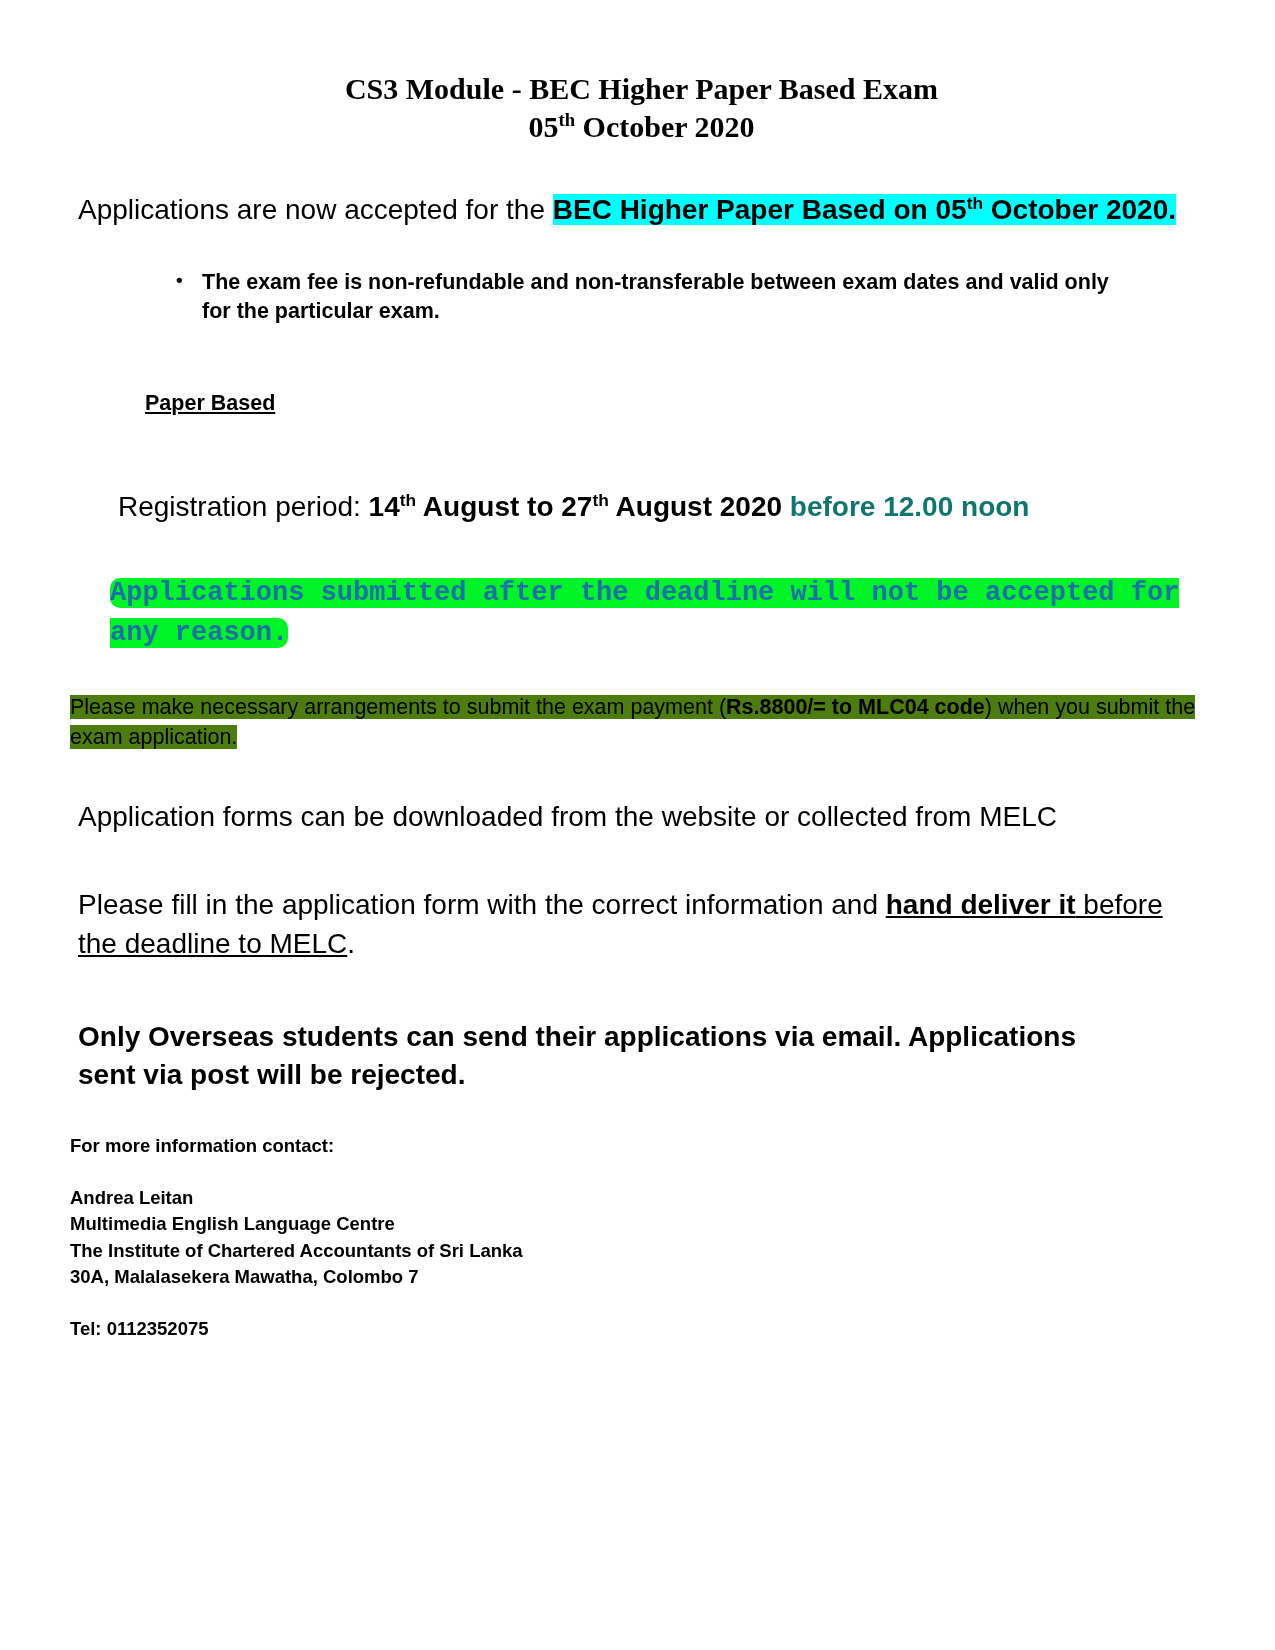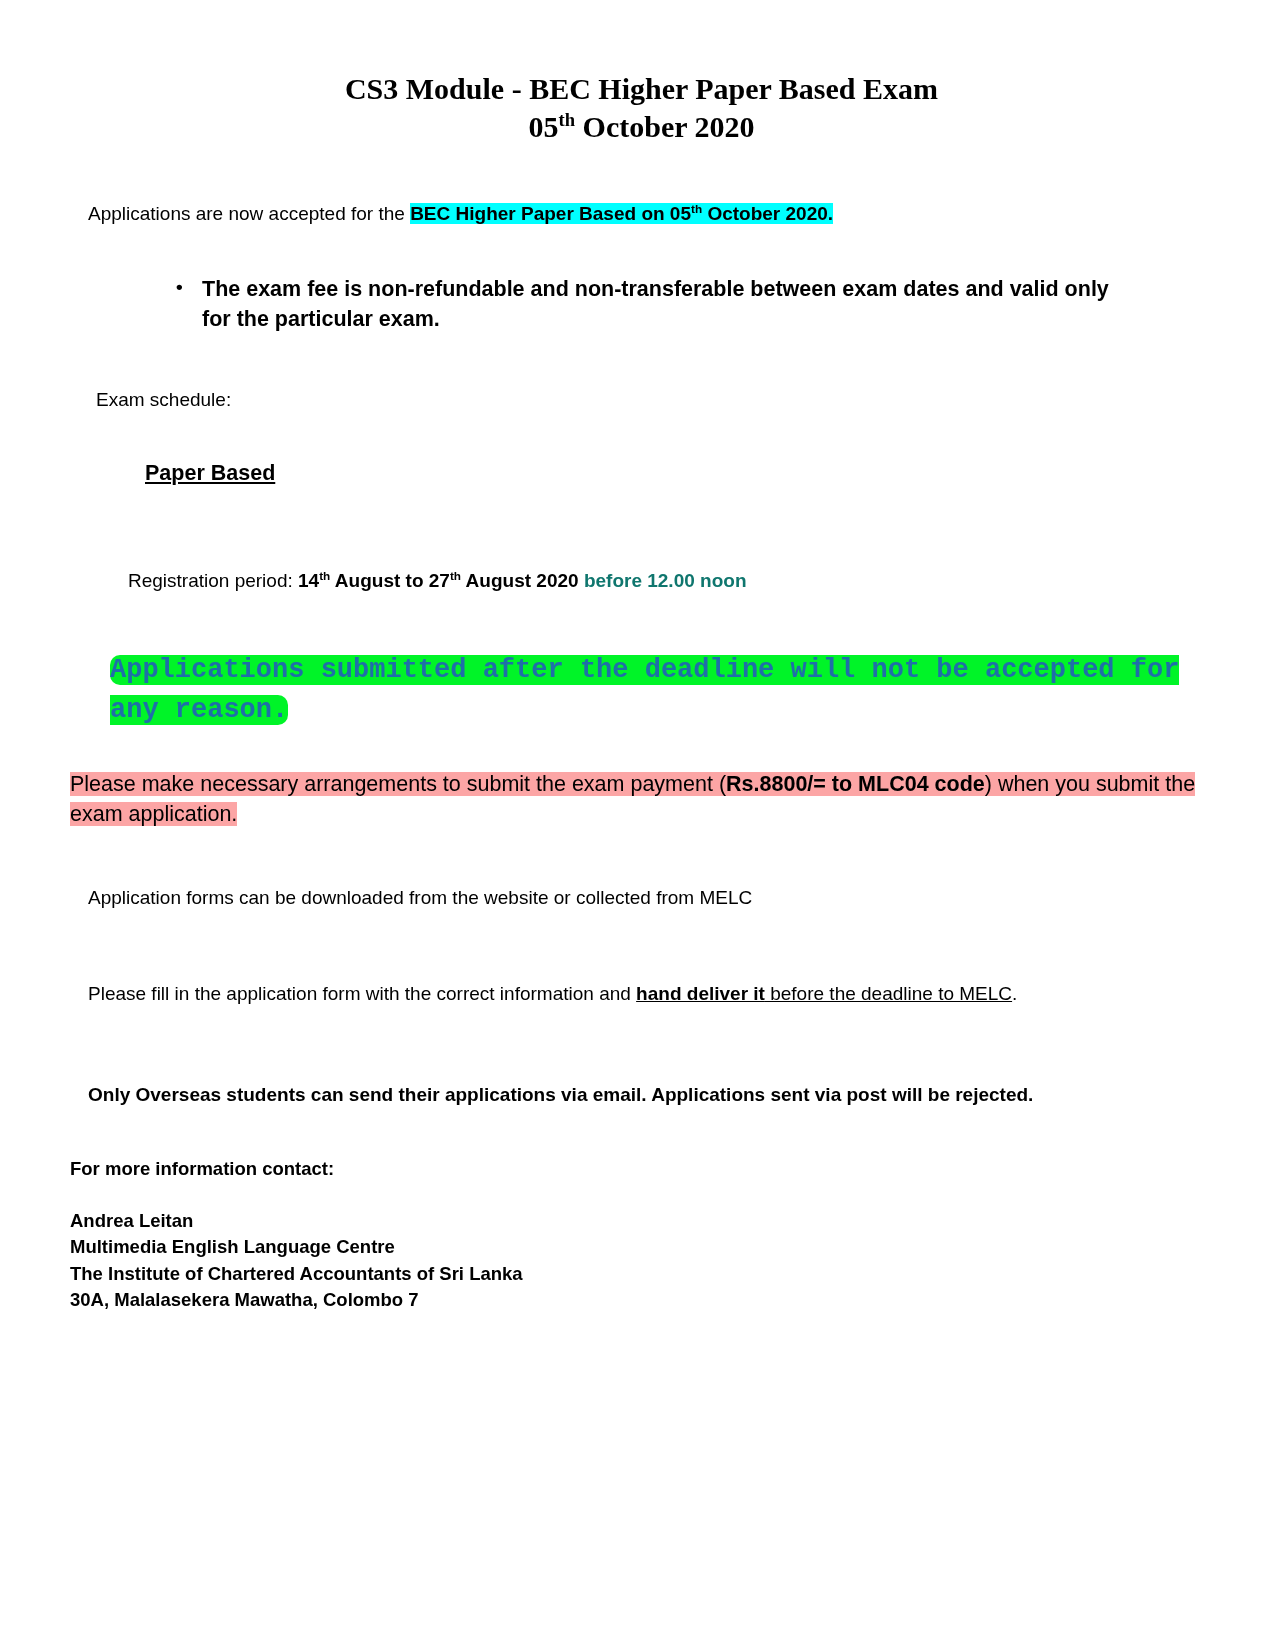--- a/index.html
+++ b/index.html
@@ -42,9 +42,9 @@
 
   
   .para {
-    font-size: 19px;
+    font-size: 28px;
     line-height: 1.38;
-    margin: 18px;
+    margin: 8px;
   }
   .b { font-weight: bold; }
   .u { text-decoration: underline; }

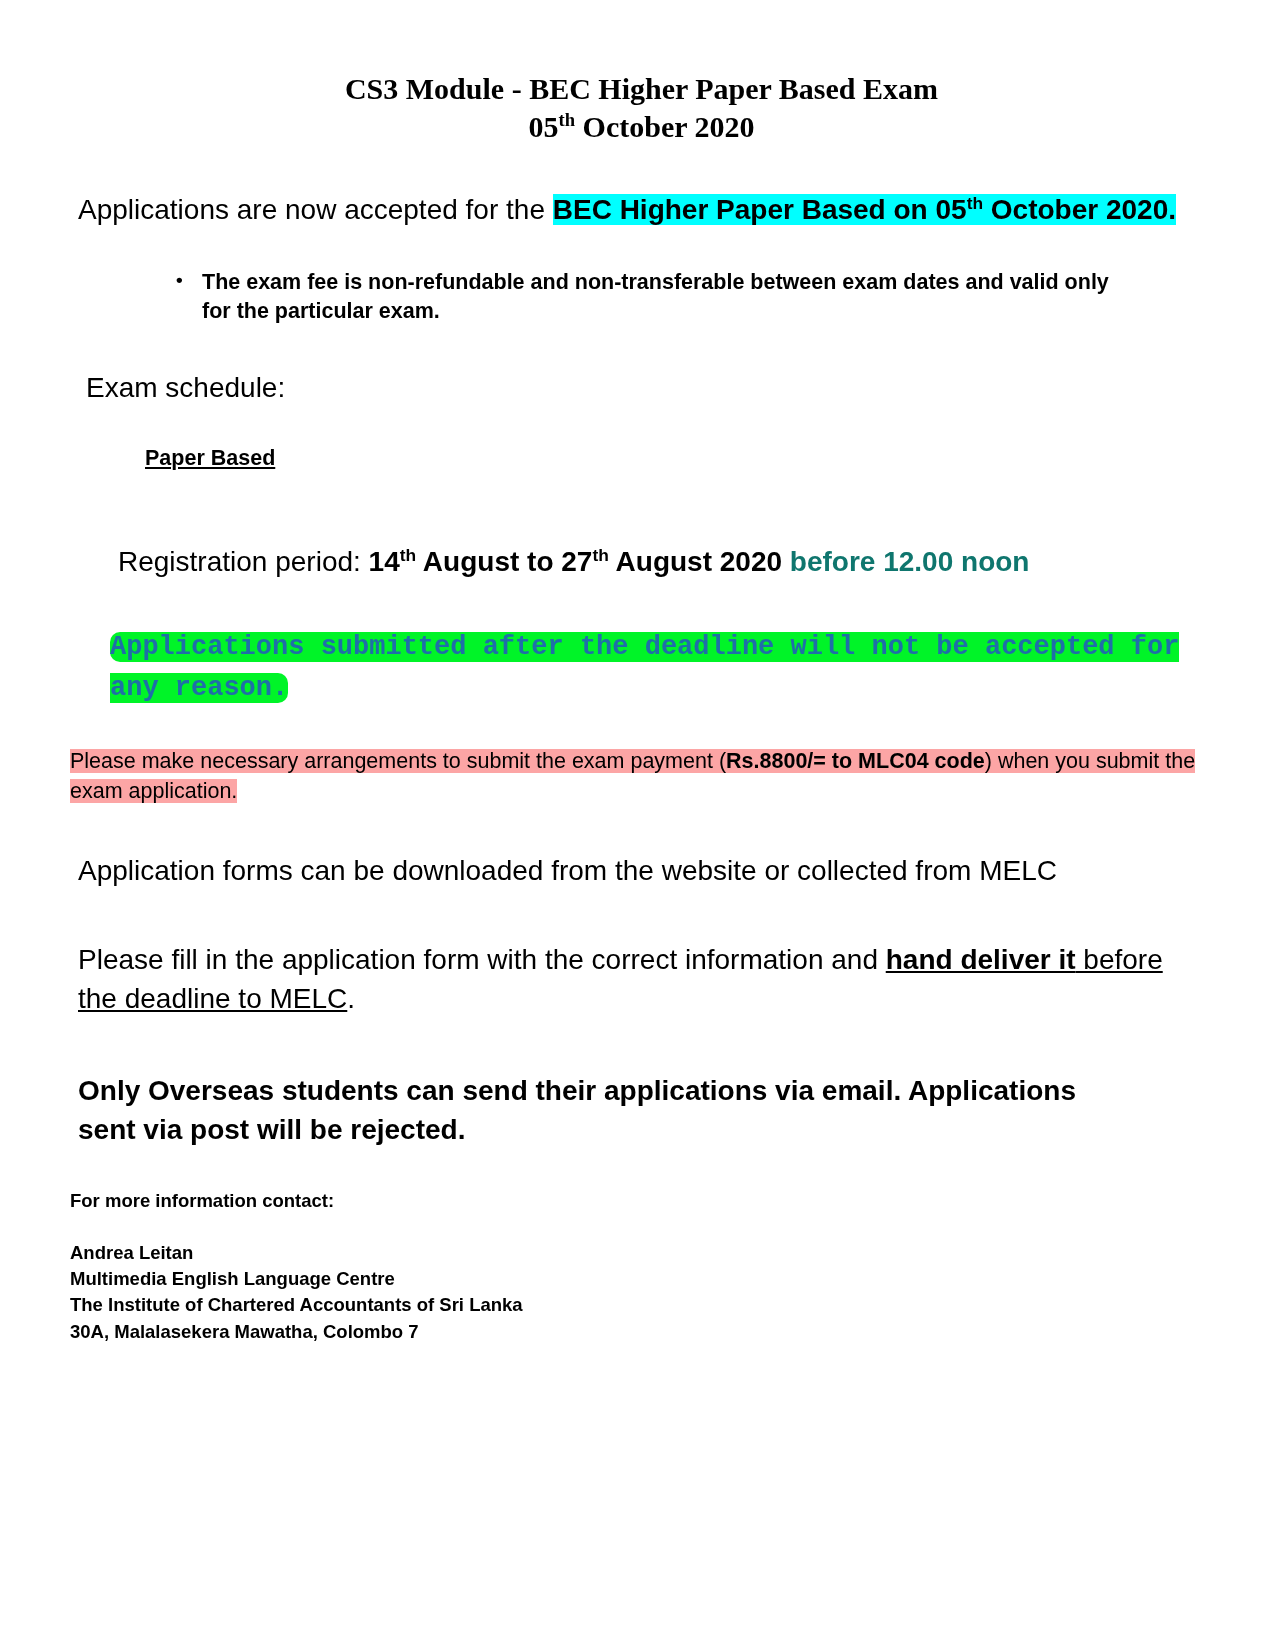--- a/index.html
+++ b/index.html
@@ -145,7 +145,6 @@
 
   <div class="gap-34"></div>
 
-  <p class="para indent-exam"><span>Exam schedule:</span></p>
 
   <div class="gap-30"></div>
 

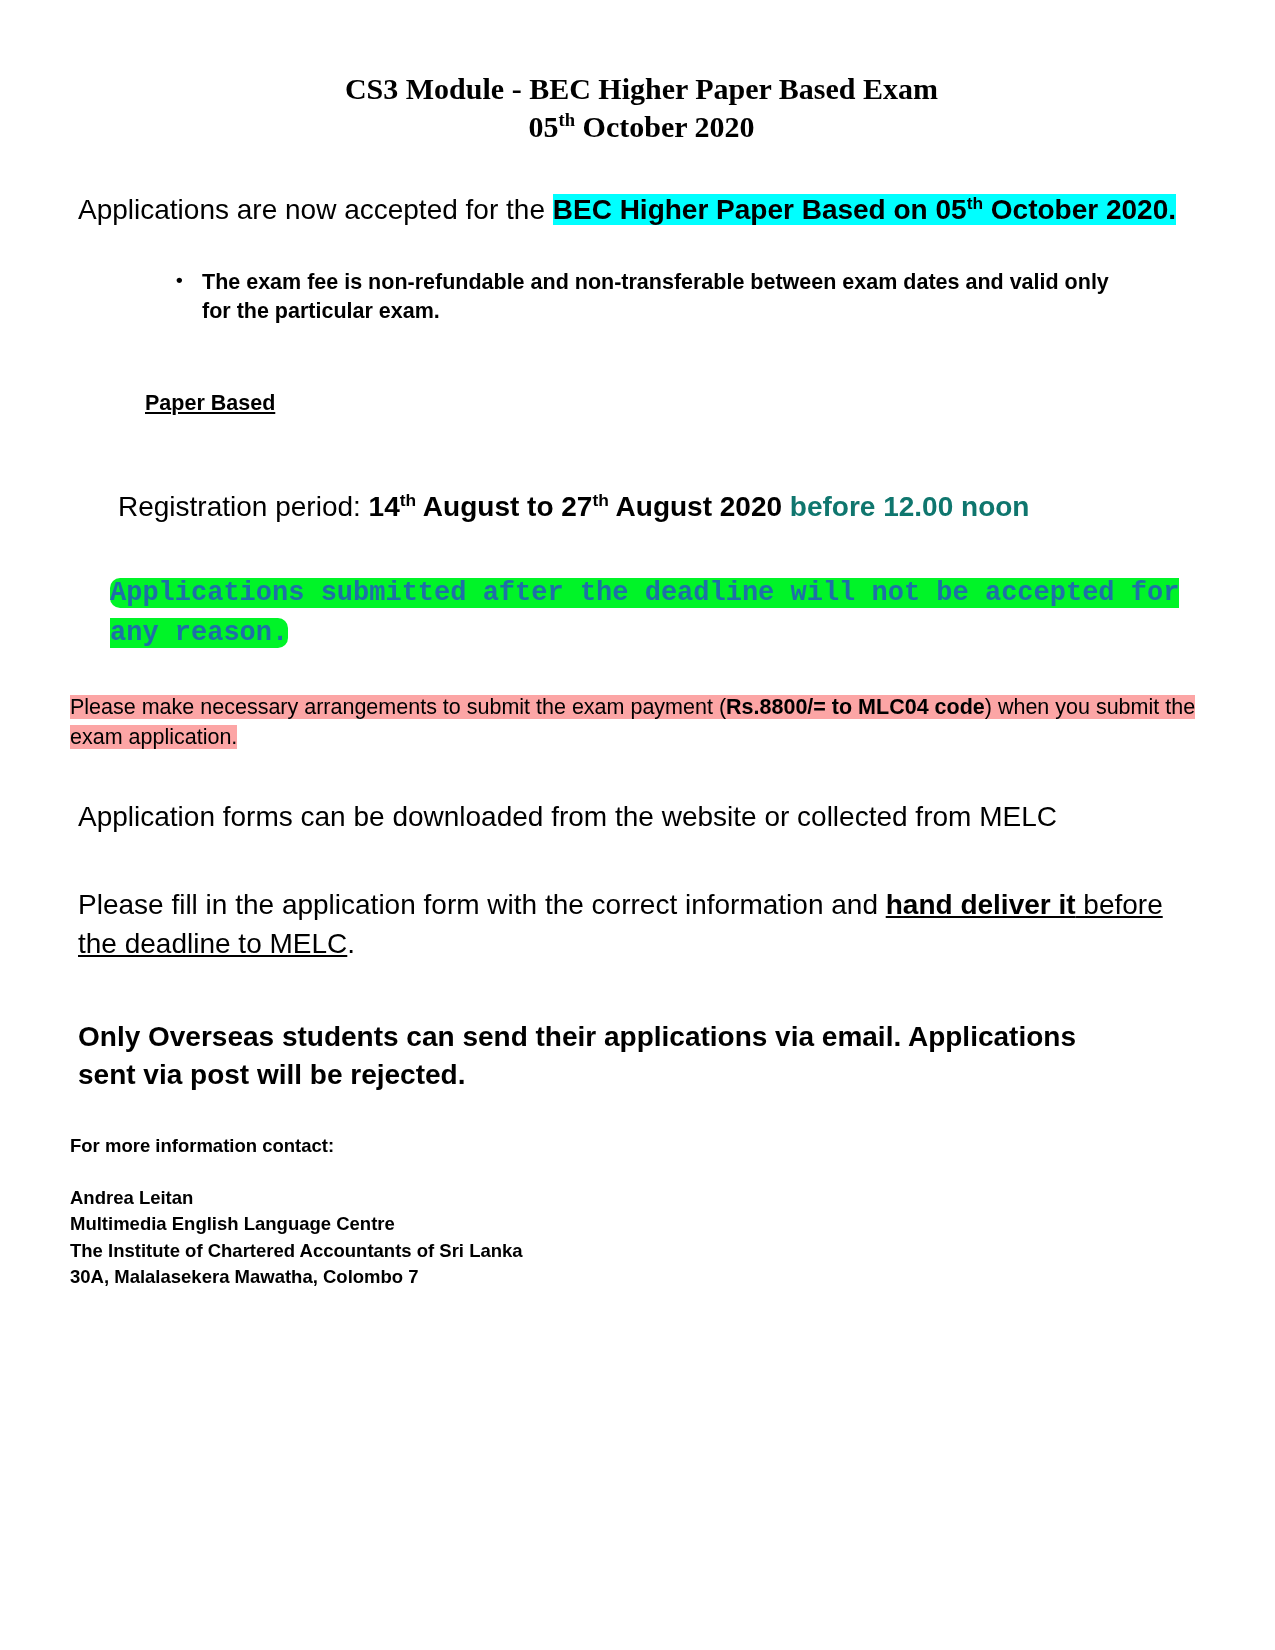--- a/index.html
+++ b/index.html
@@ -112,7 +112,7 @@
     line-height: 1.4;
     margin: 0;
   }
-  .yellow-para .seg { background-color: #fca5a5; }
+  .yellow-para .seg { background-color: #4d7c0f; }
 
   
   .contact {

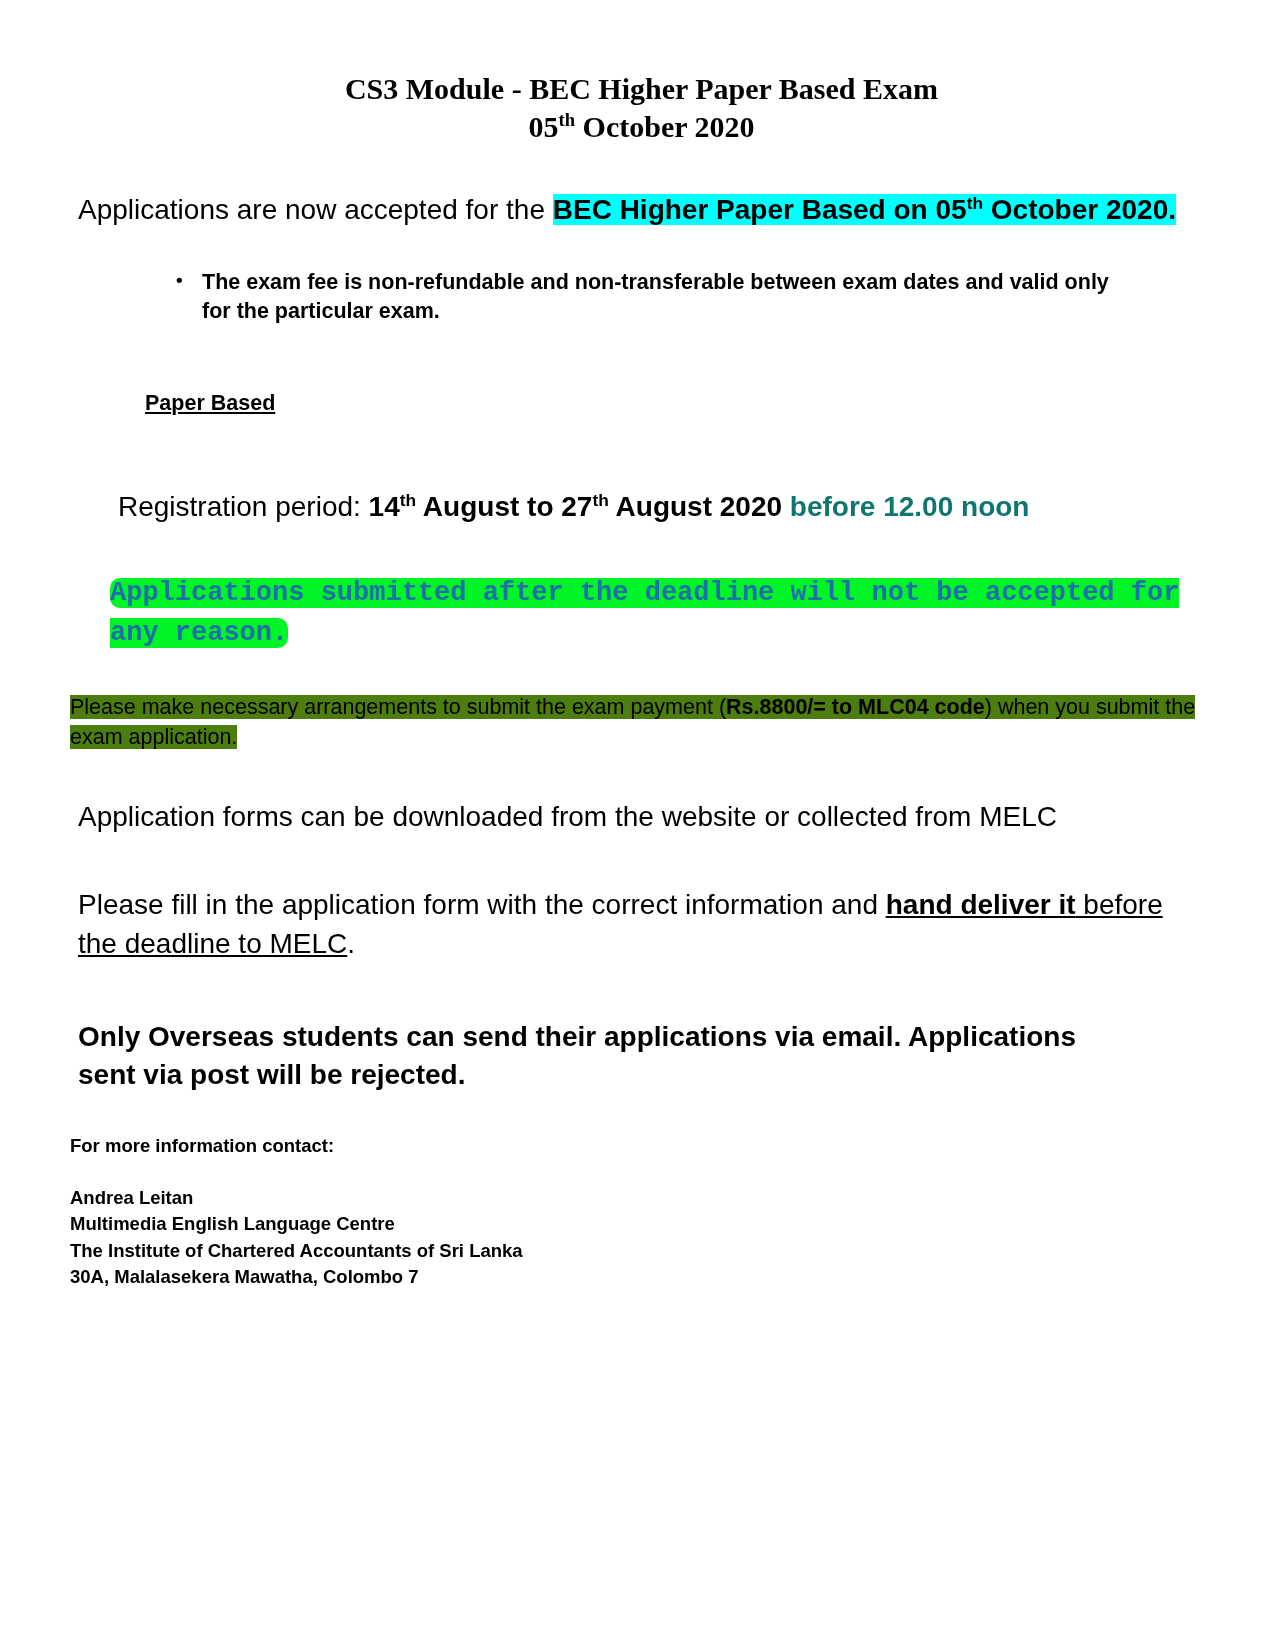--- a/index.html
+++ b/index.html
@@ -196,6 +196,7 @@
 
   <div class="gap-26"></div>
 
+  <p class="contact">Tel: 0112352075</p>
 
   <div class="gap-26"></div>
 

